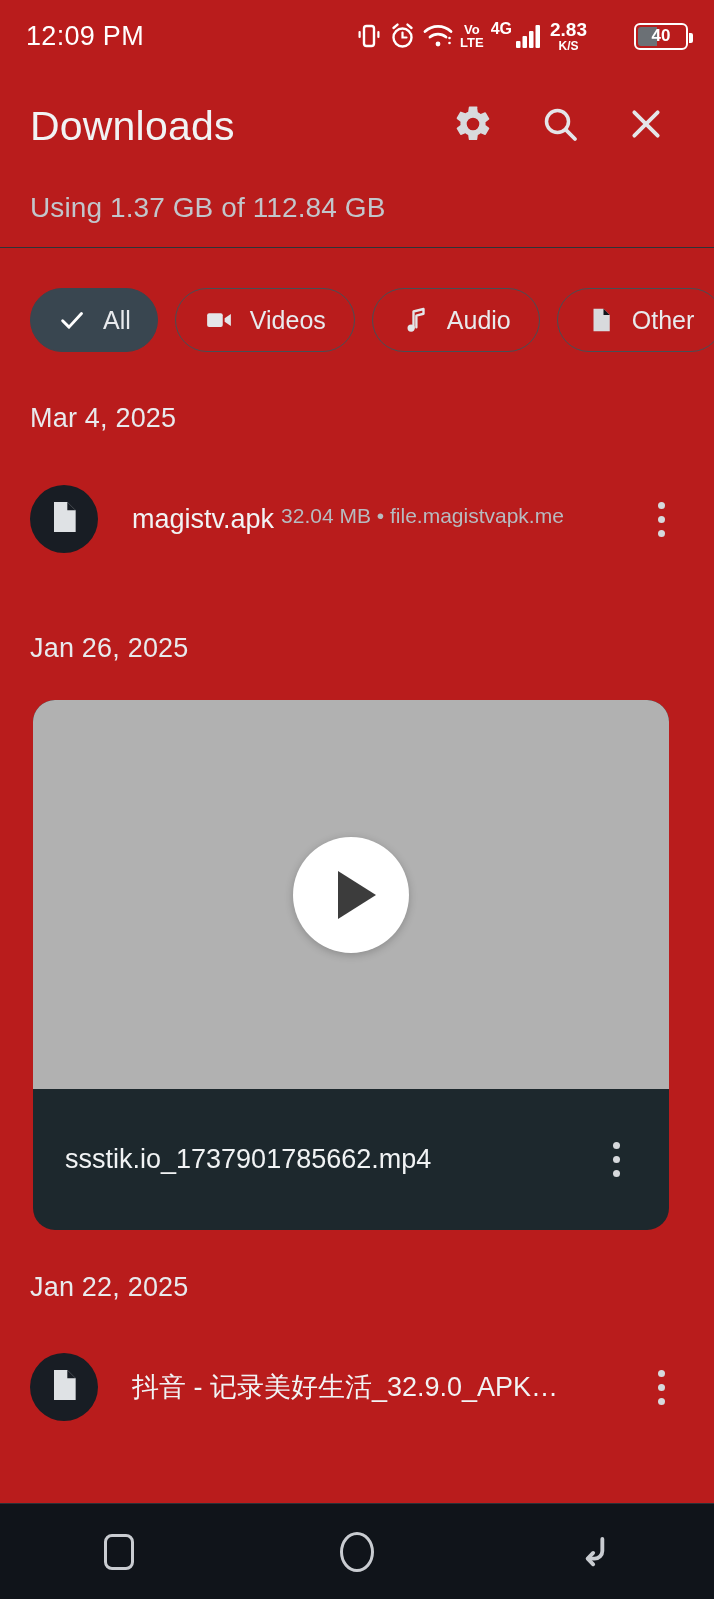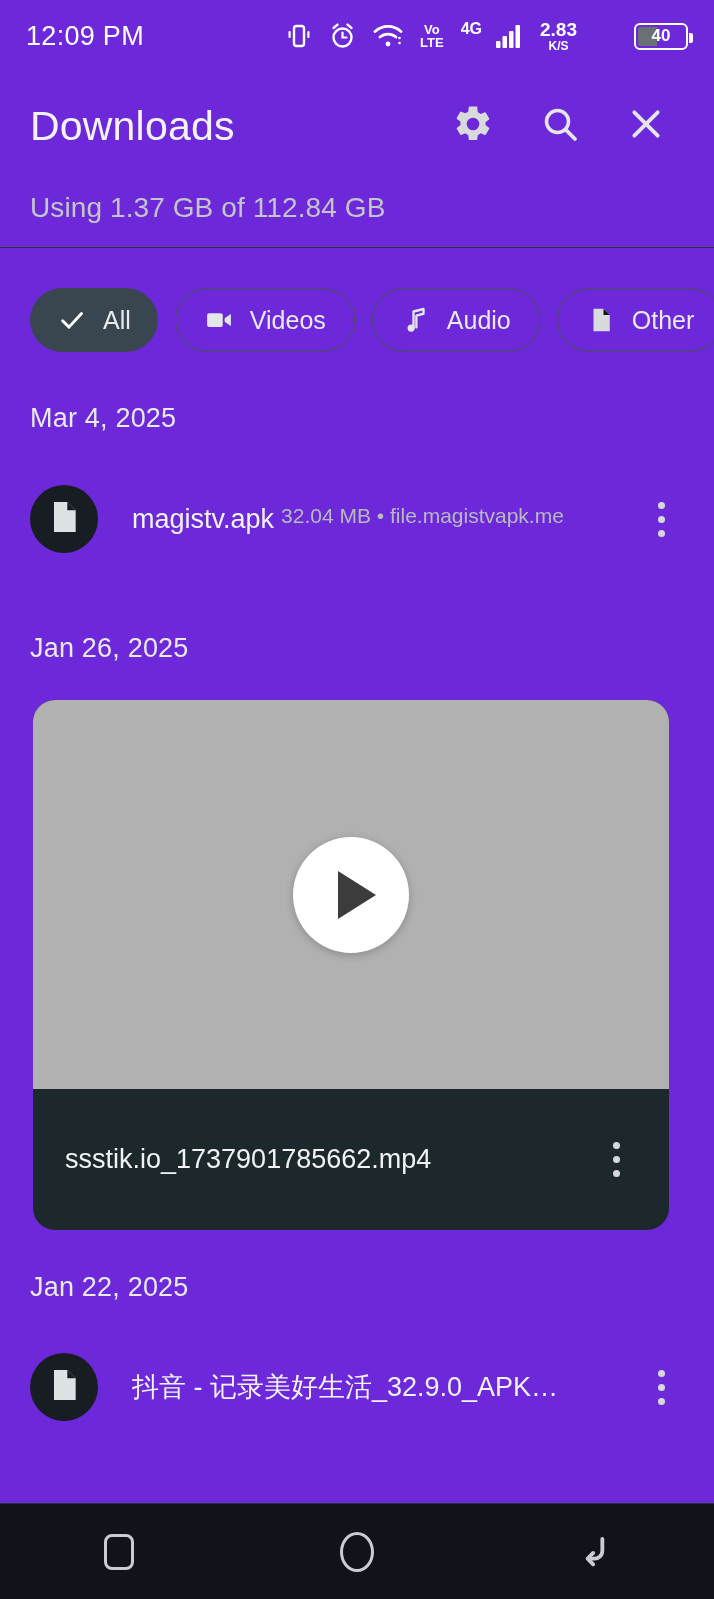--- a/index.html
+++ b/index.html
@@ -14,7 +14,7 @@
     position: relative;
     width: 714px;
     height: 1599px;
-    background: #6d28d9;
+    background: #b91c1c;
     color: #e8eaed;
   }
 

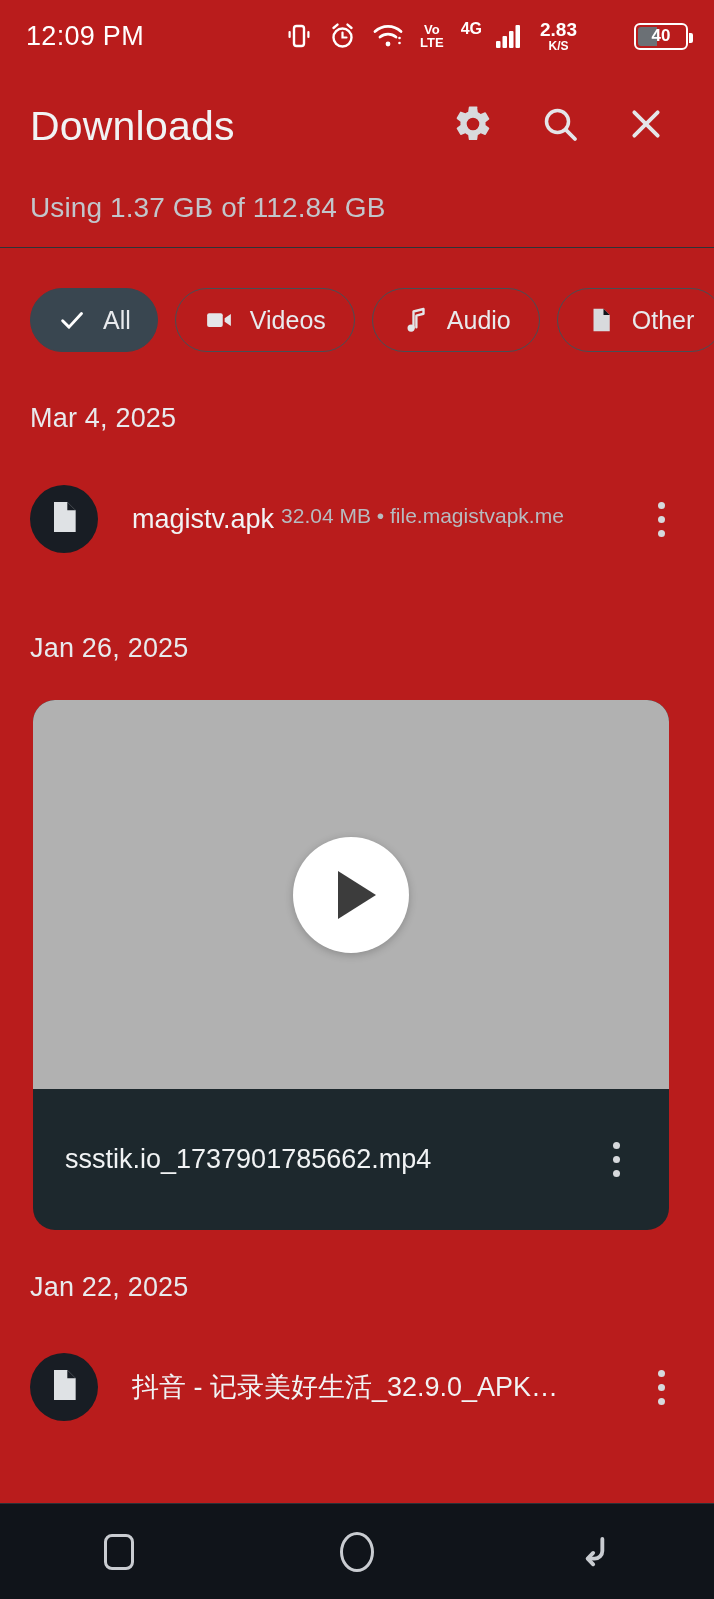--- a/index.html
+++ b/index.html
@@ -32,7 +32,7 @@
   }
   .status-icons {
     margin-left: auto;
-    display: flex; align-items: center; gap: 17px;
+    display: flex; align-items: center; gap: 7px;
   }
   .status-icons svg { display: block; }
   .kbs {

